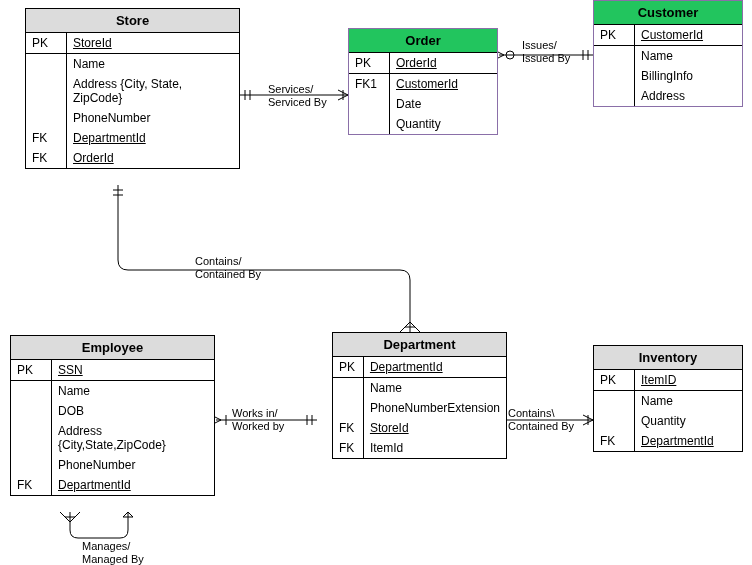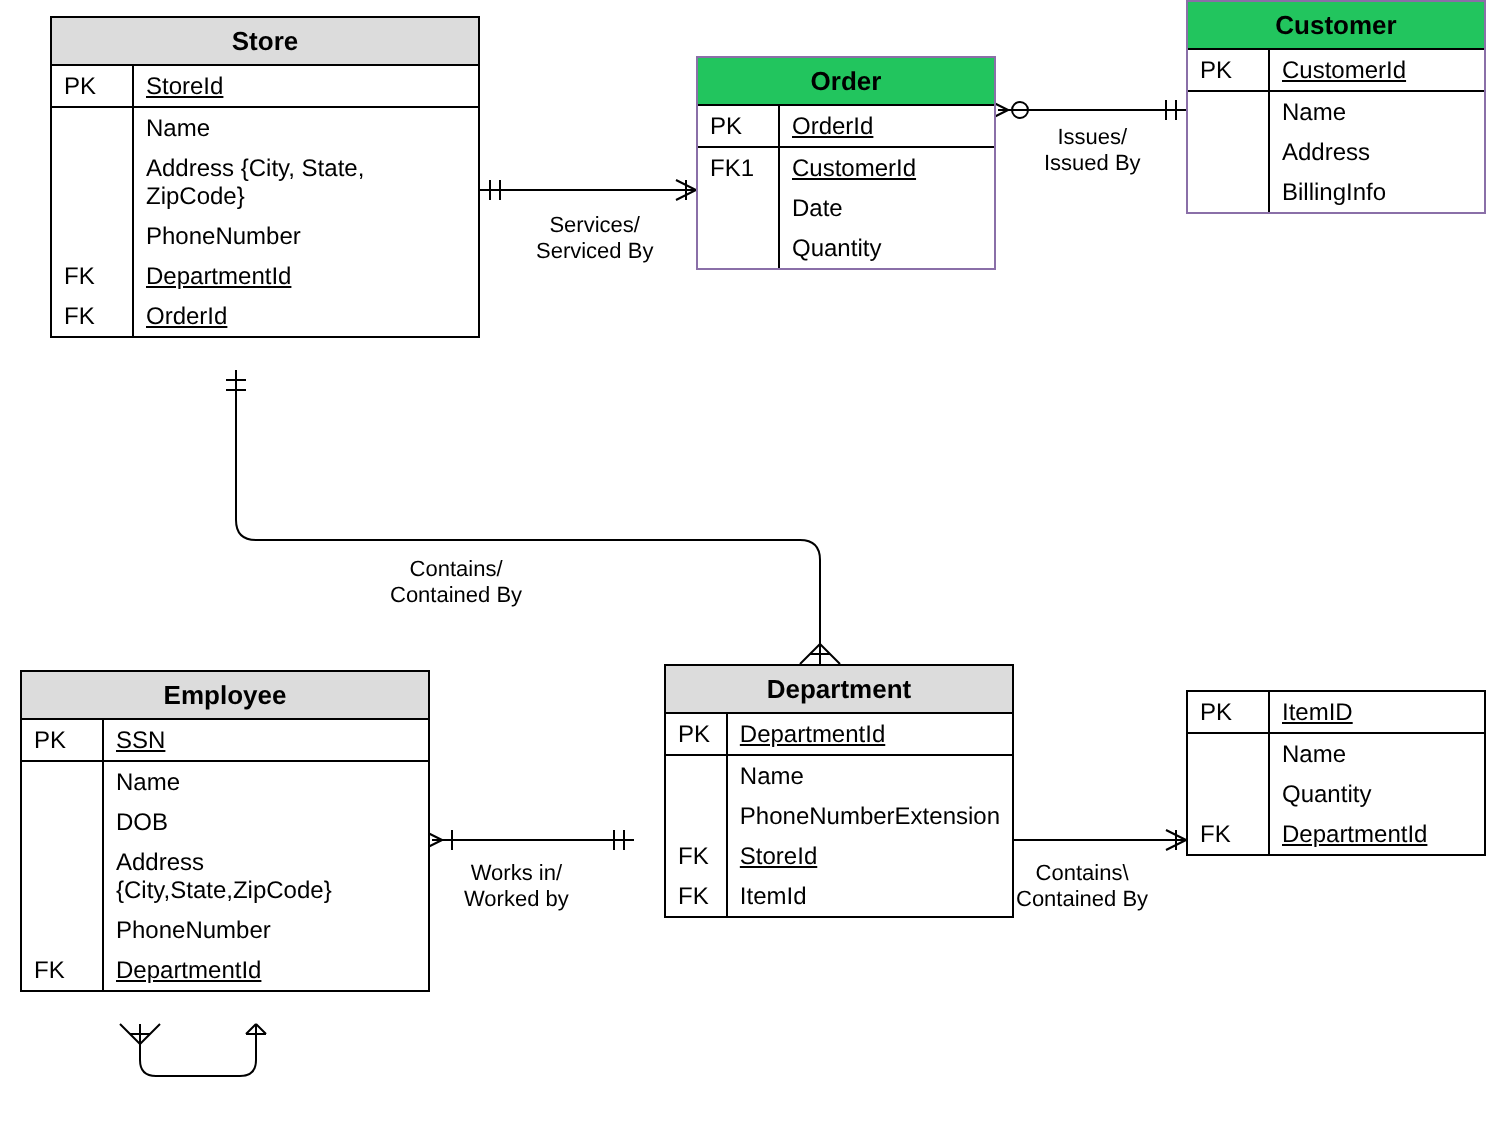--- a/index.html
+++ b/index.html
@@ -49,10 +49,8 @@
   .rel-label {
     position: absolute;
     font-size: 11px;
-    text-align: center;
     line-height: 1.15;
     white-space: nowrap;
-    margin-top: 24px;
   }
   svg.wires {
     position: absolute;

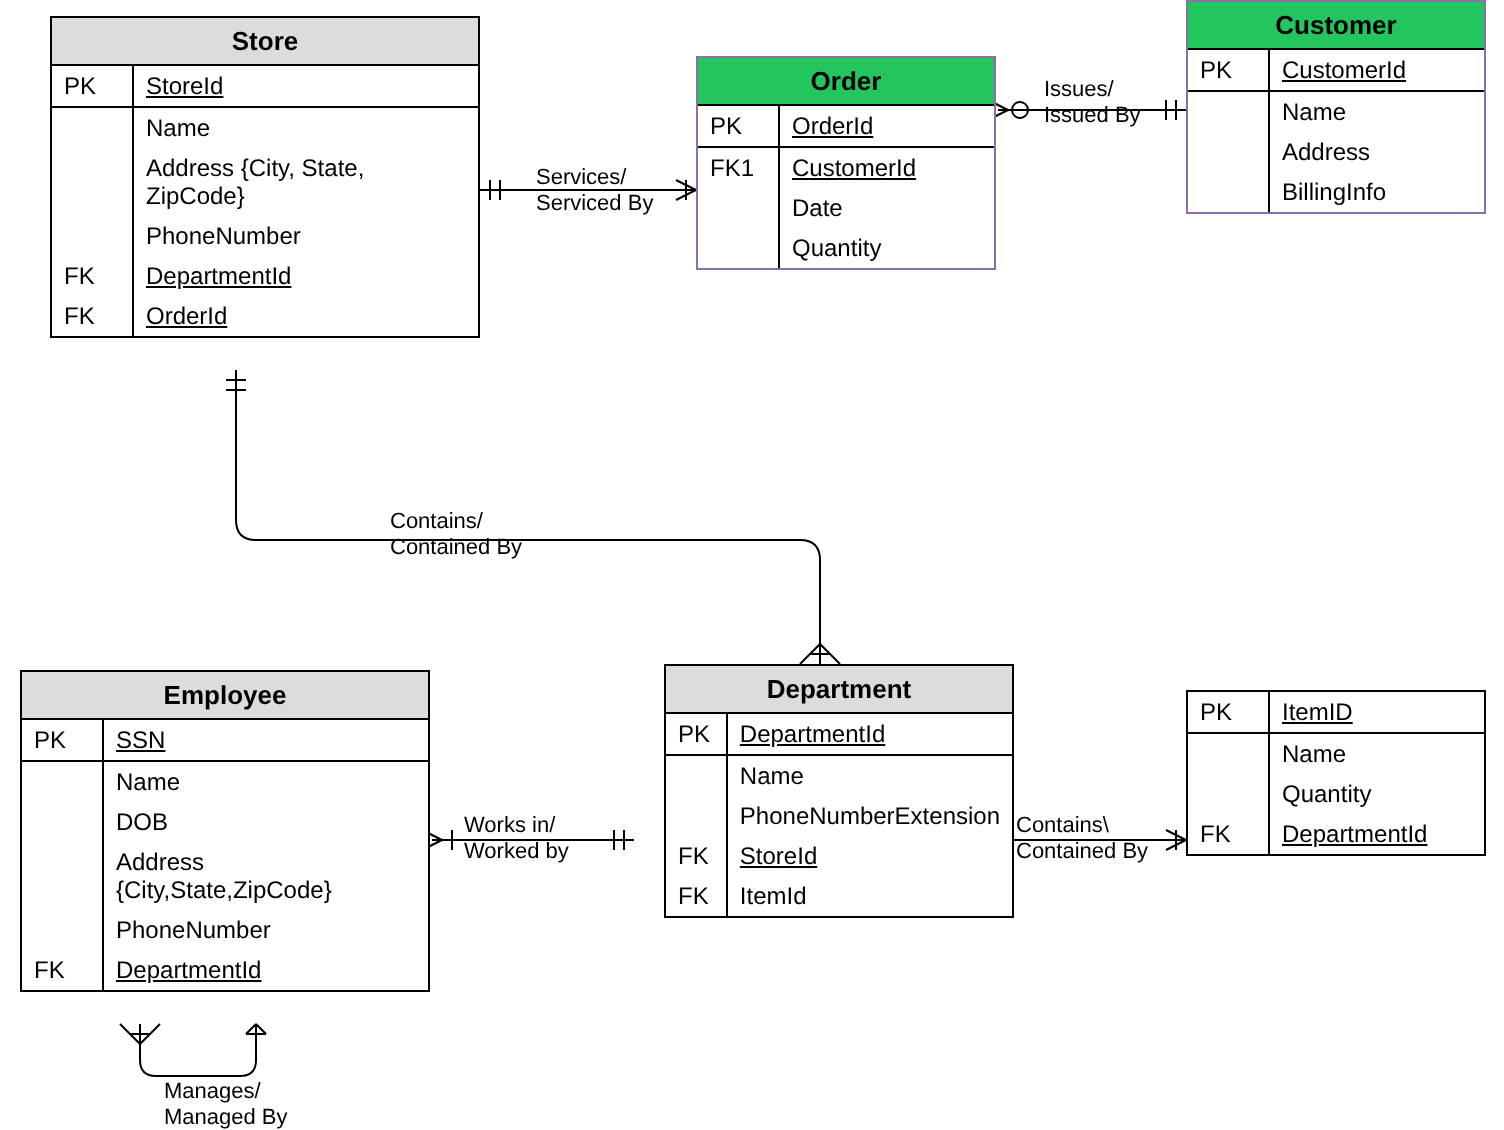--- a/index.html
+++ b/index.html
@@ -161,11 +161,11 @@
         </tr>
     <tr>
           <td class="keycol"></td>
+          <td>BillingInfo</td>
+        </tr>
+    <tr>
+          <td class="keycol"></td>
           <td>Address</td>
-        </tr>
-    <tr>
-          <td class="keycol"></td>
-          <td>BillingInfo</td>
         </tr>
   </tbody>
     </table>

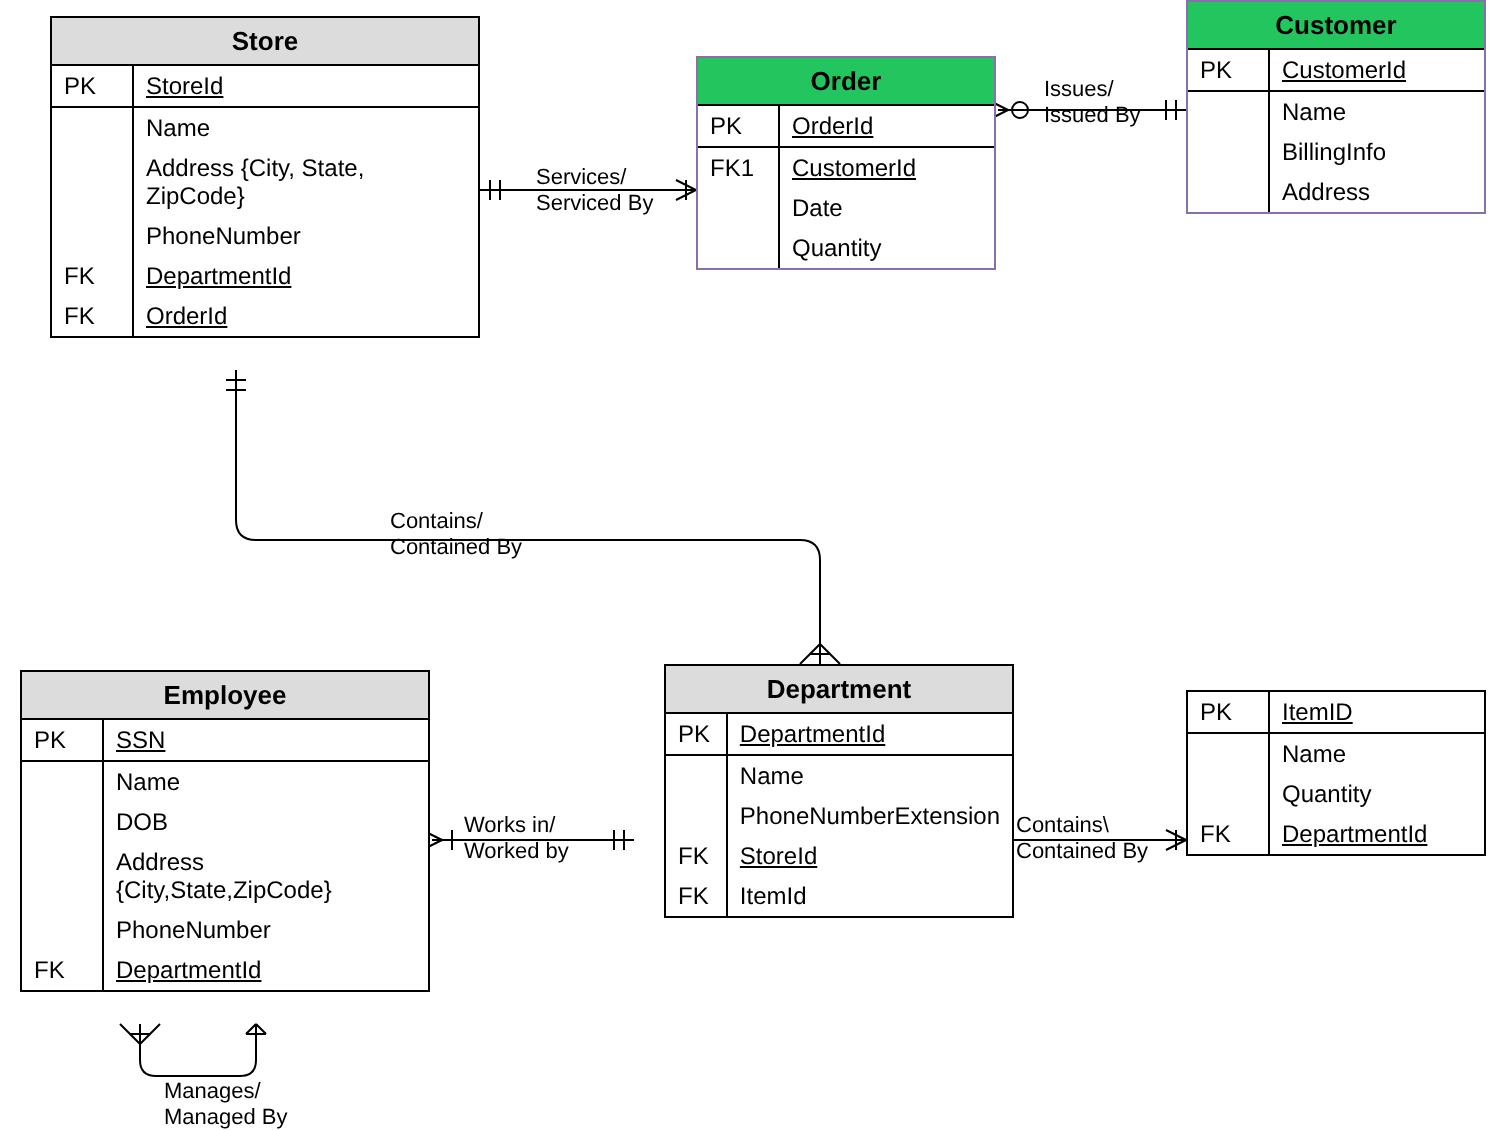--- a/index.html
+++ b/index.html
@@ -232,6 +232,7 @@
 </div>
 
 <div class="entity gray" style="left:593px; top:345px; width:150px;">
+  <div class="entity-header">Inventory</div>
   <table class="cols">
     <tbody>
         <tr>

